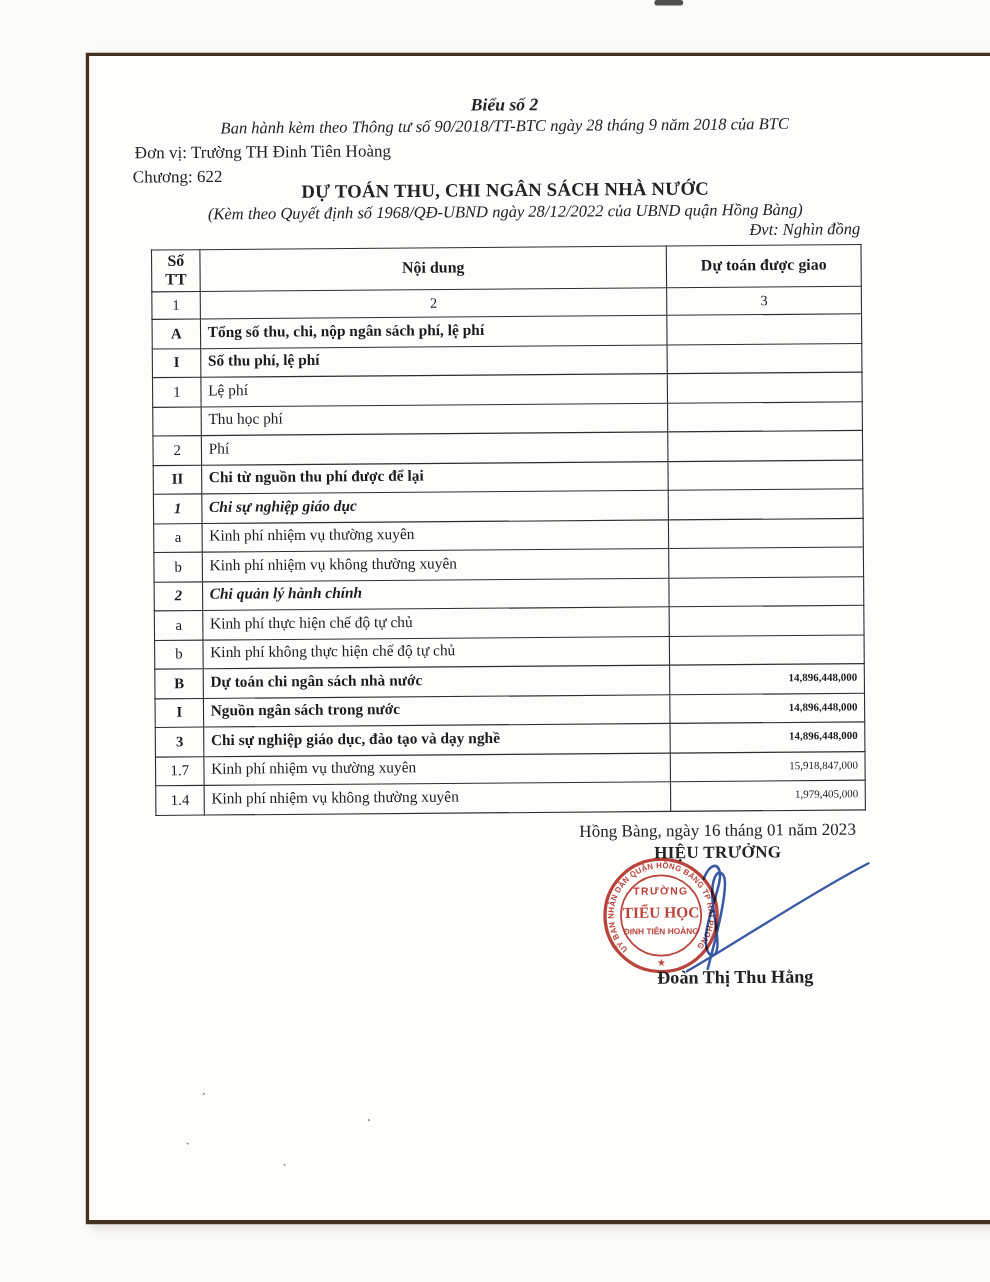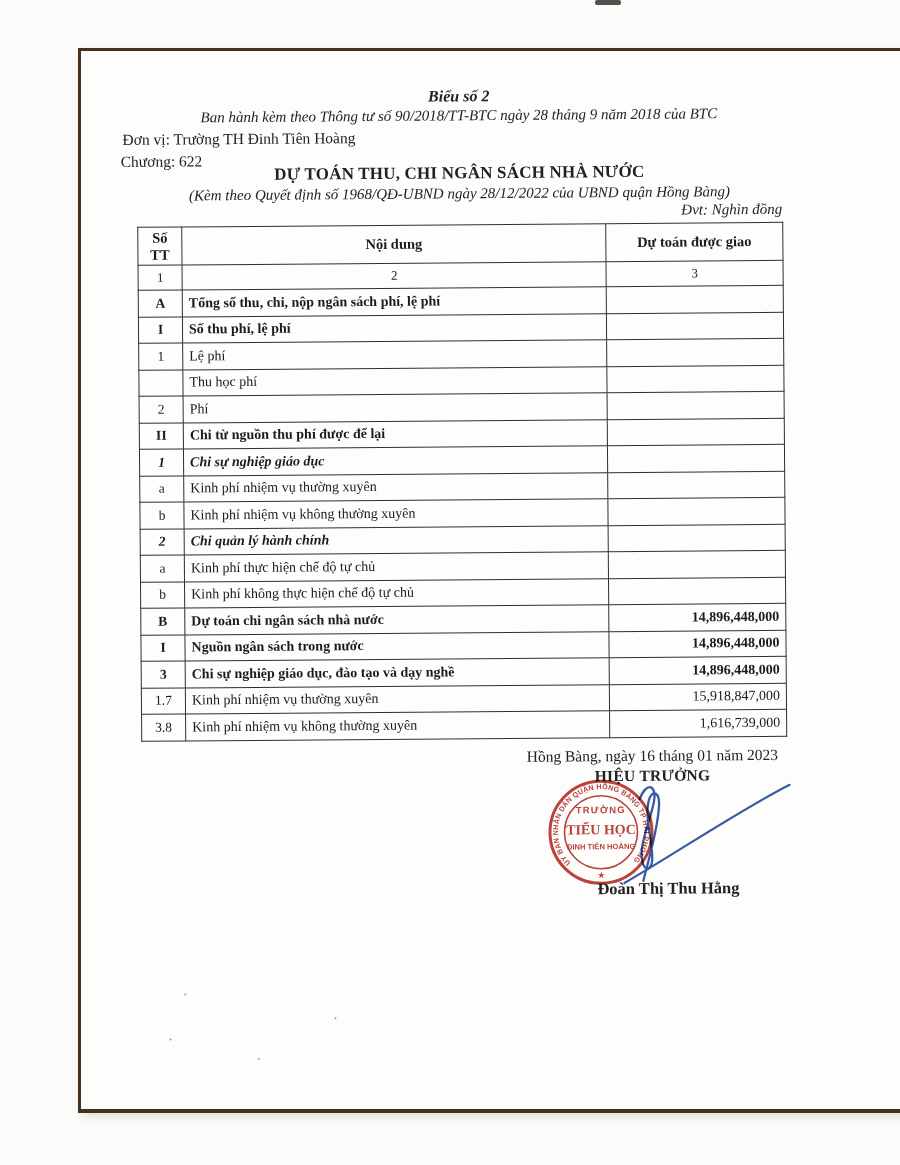--- a/index.html
+++ b/index.html
@@ -45,7 +45,7 @@
   tr.colnum td { height:25px; text-align:center; font-size:13px; }
   tr.r td { height:26.5px; vertical-align:middle; }
   td.stt { text-align:center; font-size:13.5px; }
-  td.val { text-align:right; font-size:14px; }
+  td.val { text-align:right; font-size:10px; }
   tr.bold td.lbl, tr.bold td.stt, tr.bold td.val { font-weight:bold; }
   tr.bi td.lbl { font-weight:bold; font-style:italic; }
   tr.bi td.stt { font-style:italic; font-weight:bold; }

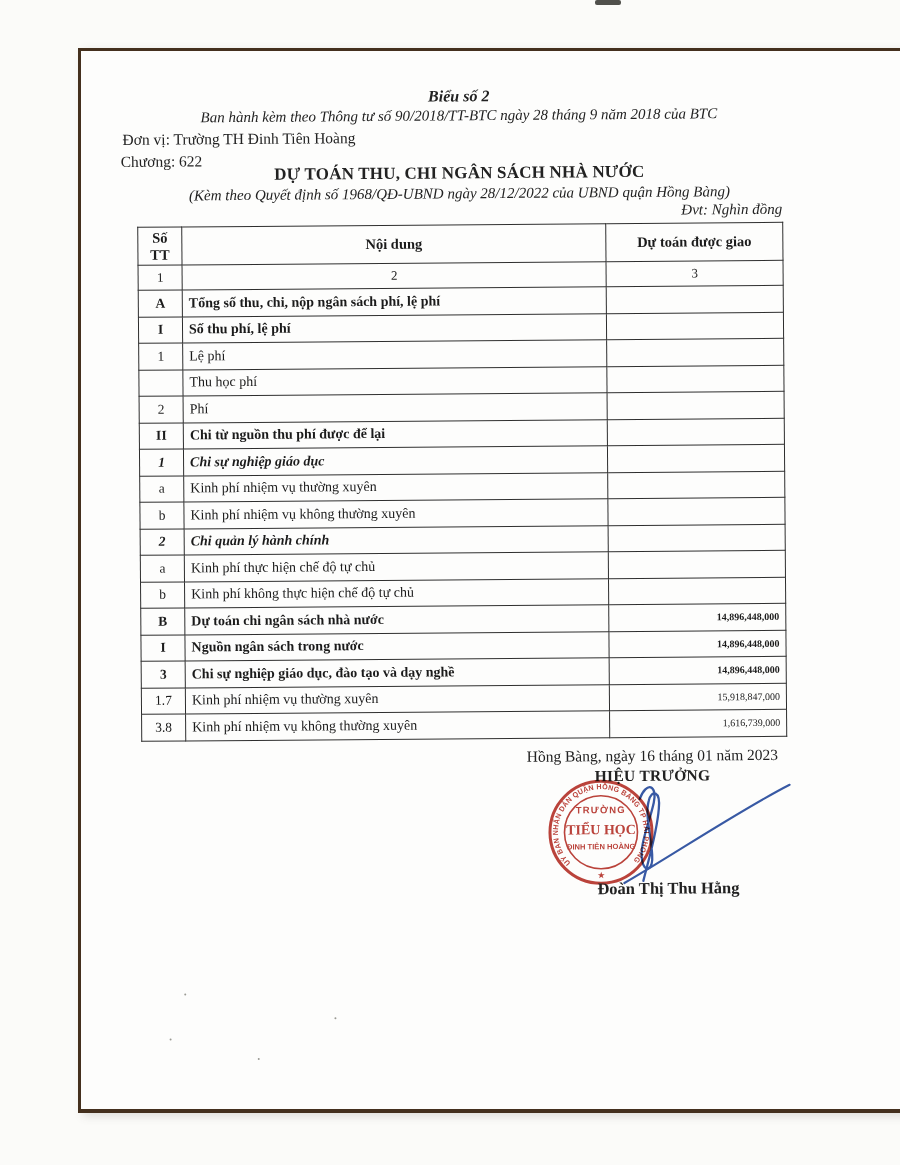--- a/index.html
+++ b/index.html
@@ -177,7 +177,7 @@
           <td class="val">15,918,847,000</td>
         </tr>
         <tr class="r">
-          <td class="stt">3.8</td>
+          <td class="stt">1.4</td>
           <td class="lbl">Kinh phí nhiệm vụ không thường xuyên</td>
           <td class="val">1,616,739,000</td>
         </tr>

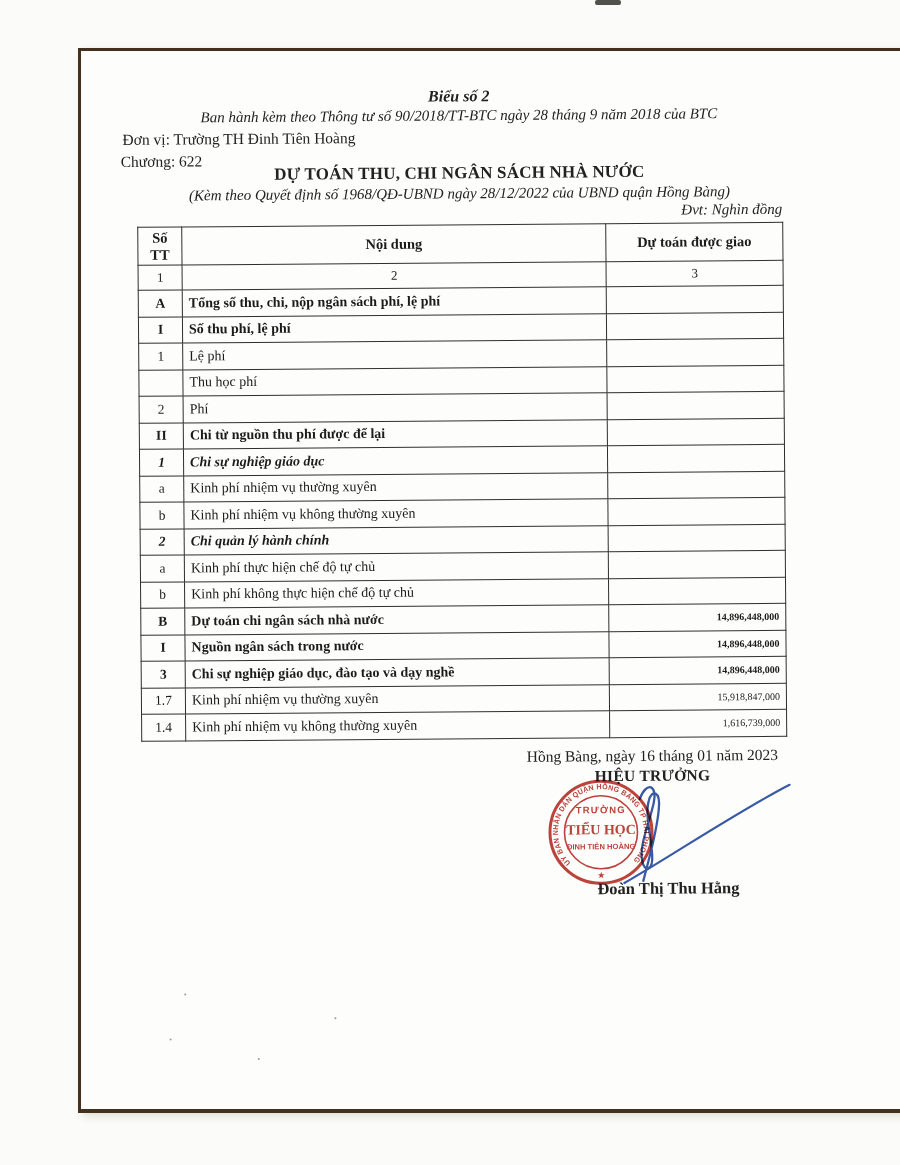--- a/index.html
+++ b/index.html
@@ -179,7 +179,7 @@
         <tr class="r">
           <td class="stt">1.4</td>
           <td class="lbl">Kinh phí nhiệm vụ không thường xuyên</td>
-          <td class="val">1,616,739,000</td>
+          <td class="val">1,979,405,000</td>
         </tr>
       </tbody>
     </table>

